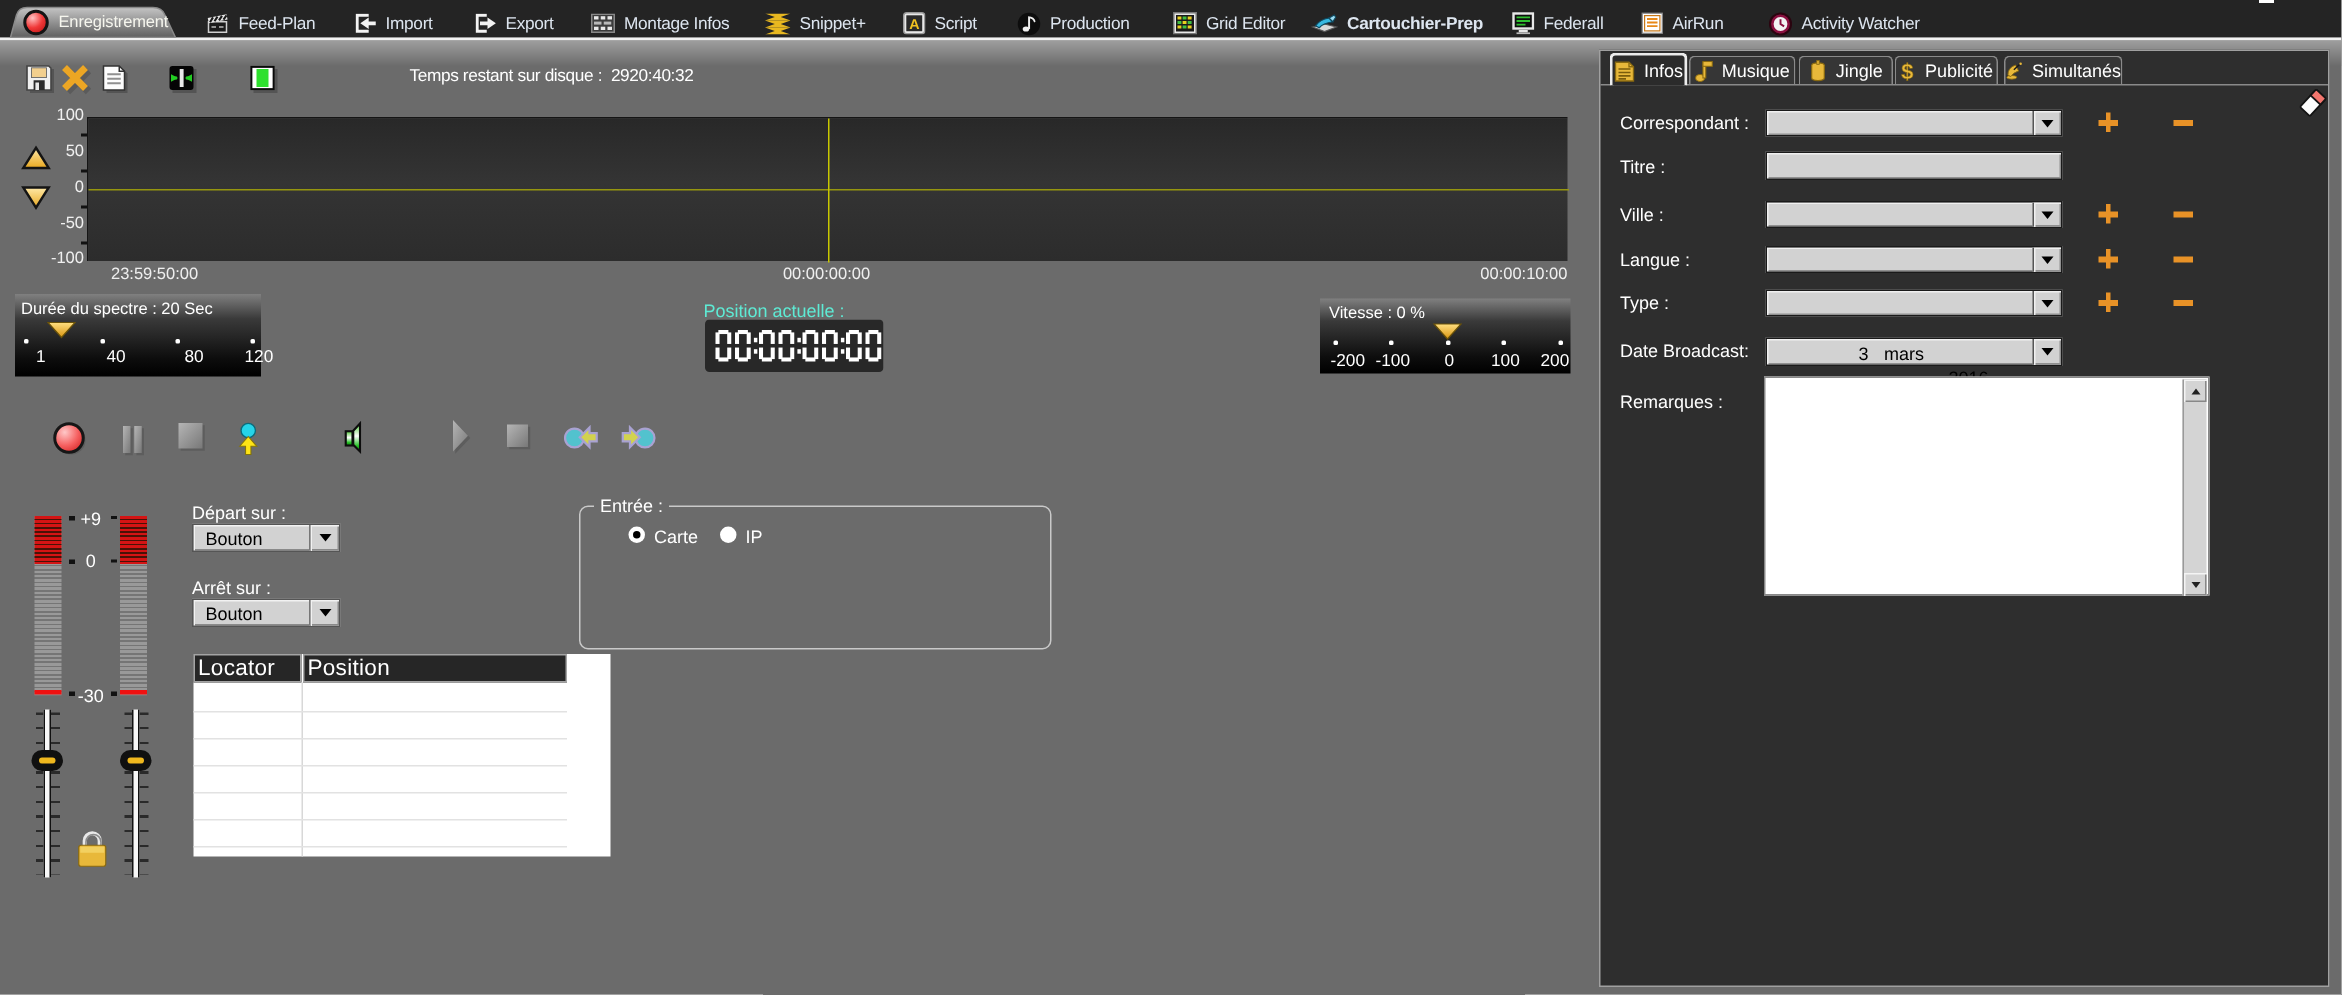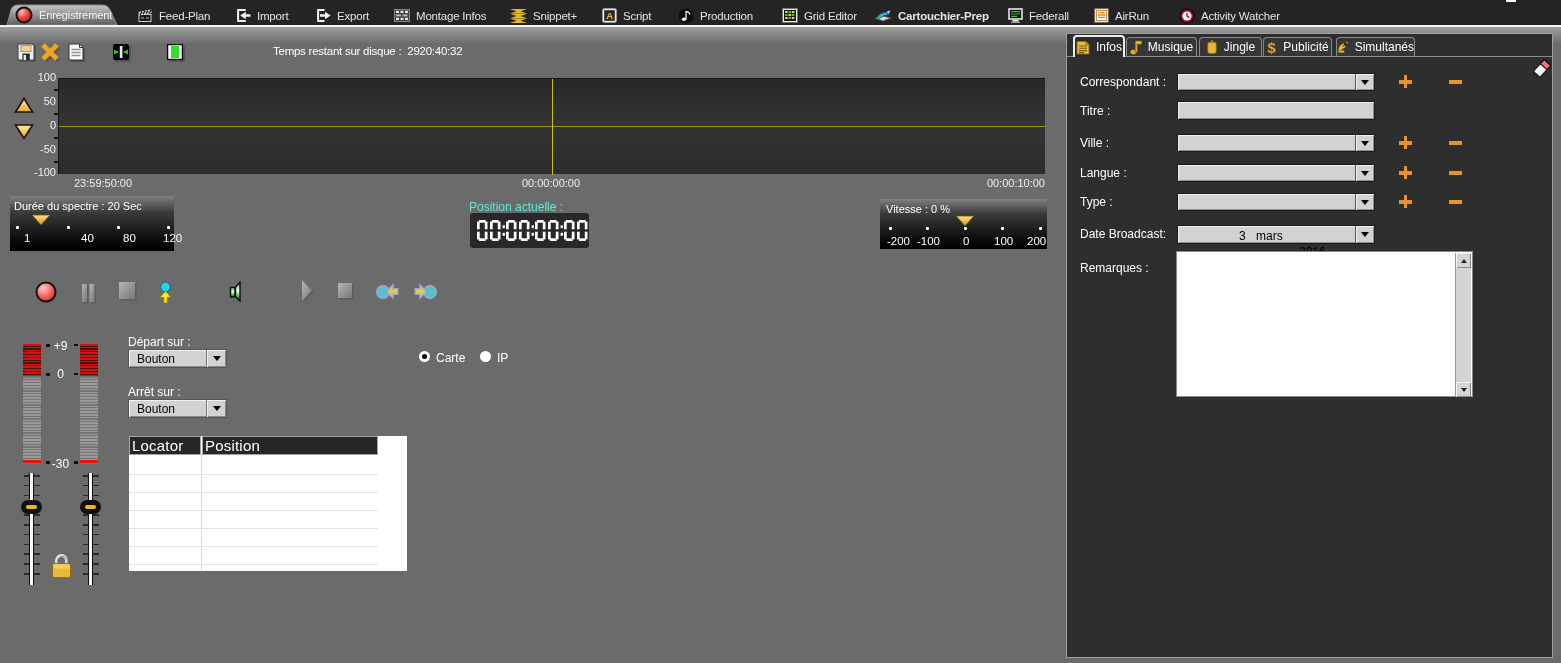--- a/index.html
+++ b/index.html
@@ -273,7 +273,7 @@
     <div class="tick" style="position:absolute;left:107px;top:30px;"></div>
     <div class="tick" style="position:absolute;left:157px;top:30px;"></div>
     <div class="abs" style="left:14px;top:36px;font-size:11.5px;">1</div>
-    <div class="abs" style="left:61px;top:36px;font-size:11.5px;margin-left:10px;">40</div>
+    <div class="abs" style="left:61px;top:36px;font-size:11.5px;">40</div>
     <div class="abs" style="left:113px;top:36px;font-size:11.5px;">80</div>
     <div class="abs" style="left:153px;top:36px;font-size:11.5px;">120</div>
   </div>

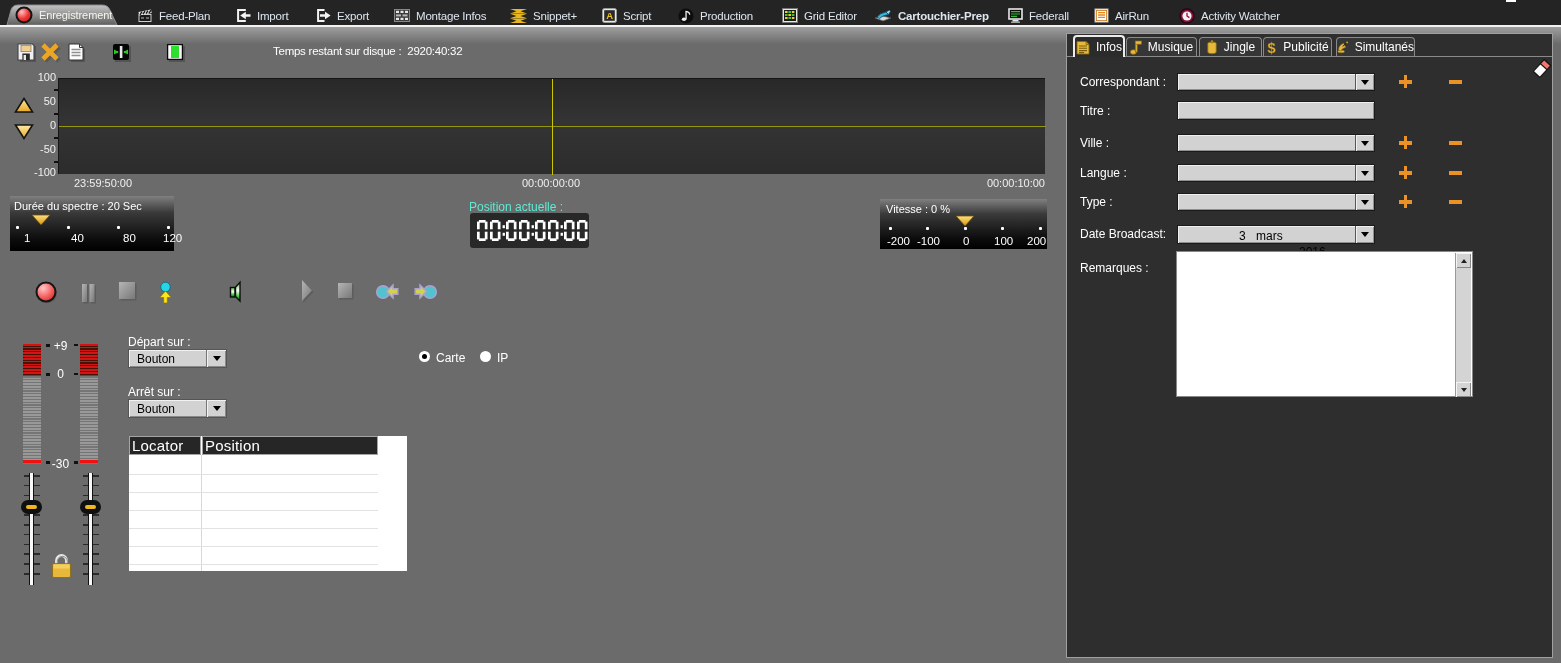--- a/index.html
+++ b/index.html
@@ -441,6 +441,9 @@
     <div class="rowline" style="top:128px;"></div>
   </div>
 
+  <fieldset class="abs" style="left:386px;top:330px;width:315px;height:103px;border:1px solid #c9c9c9;border-radius:6px;margin:0;padding:0;box-sizing:border-box;background:none;">
+    <legend style="margin-left:9px;padding:0 4px;color:#fff;font-size:12px;">Entrée :</legend>
+  </fieldset>
   <div class="abs" style="left:419px;top:351px;width:11px;height:11px;border-radius:50%;background:#fff;"></div>
   <div class="abs" style="left:422px;top:354px;width:5px;height:5px;border-radius:50%;background:#000;"></div>
   <div class="abs lbl" style="left:436px;top:351px;">Carte</div>

